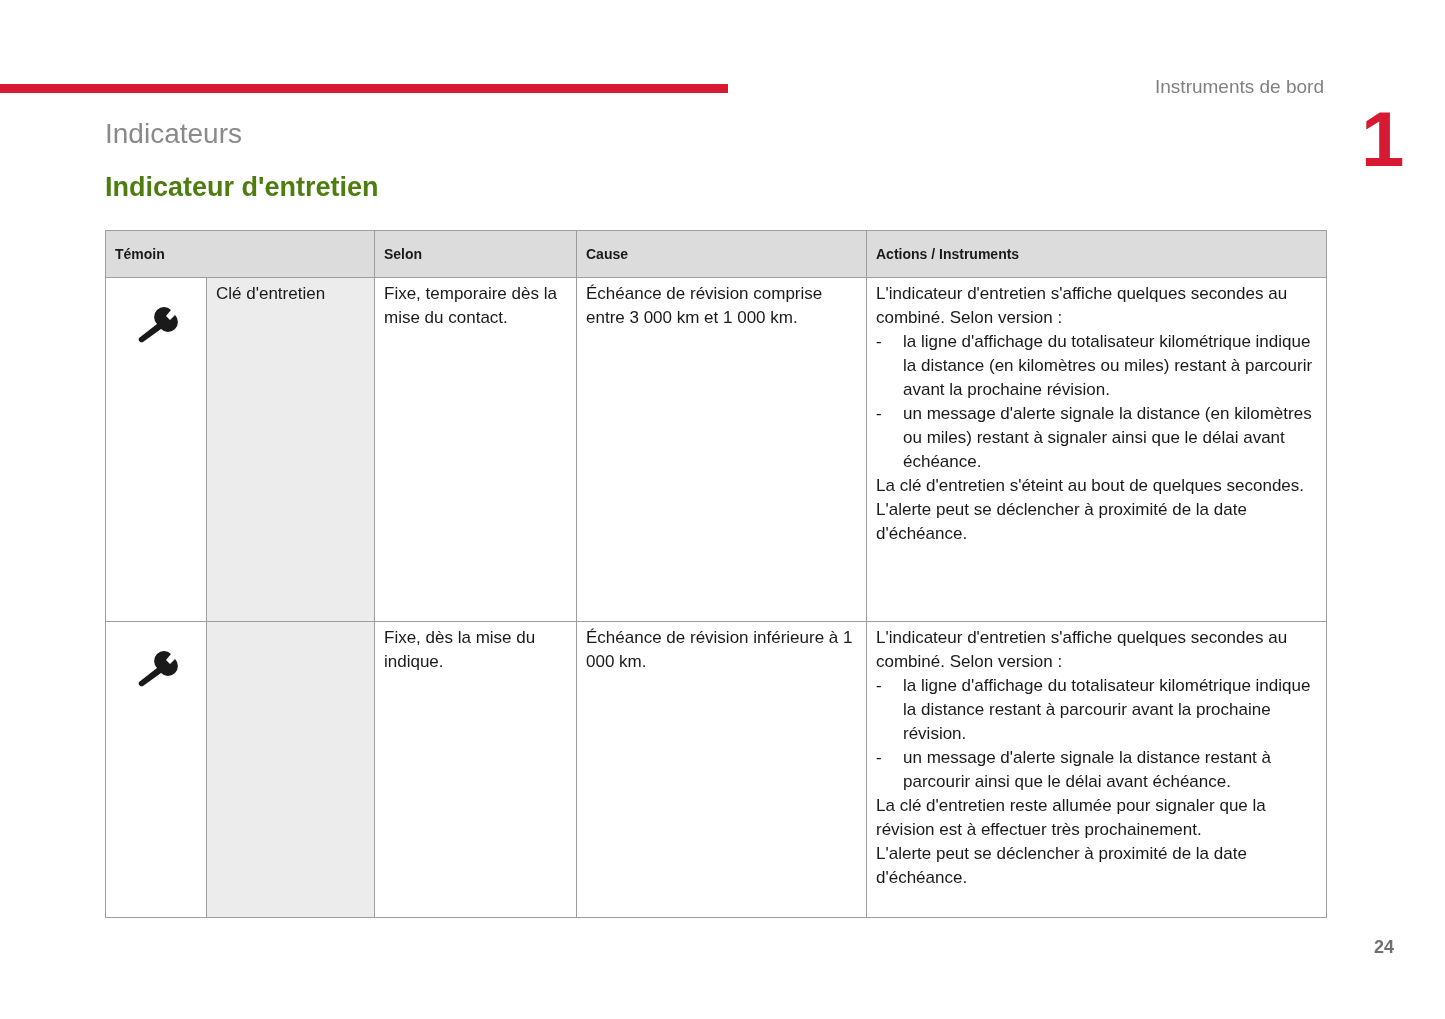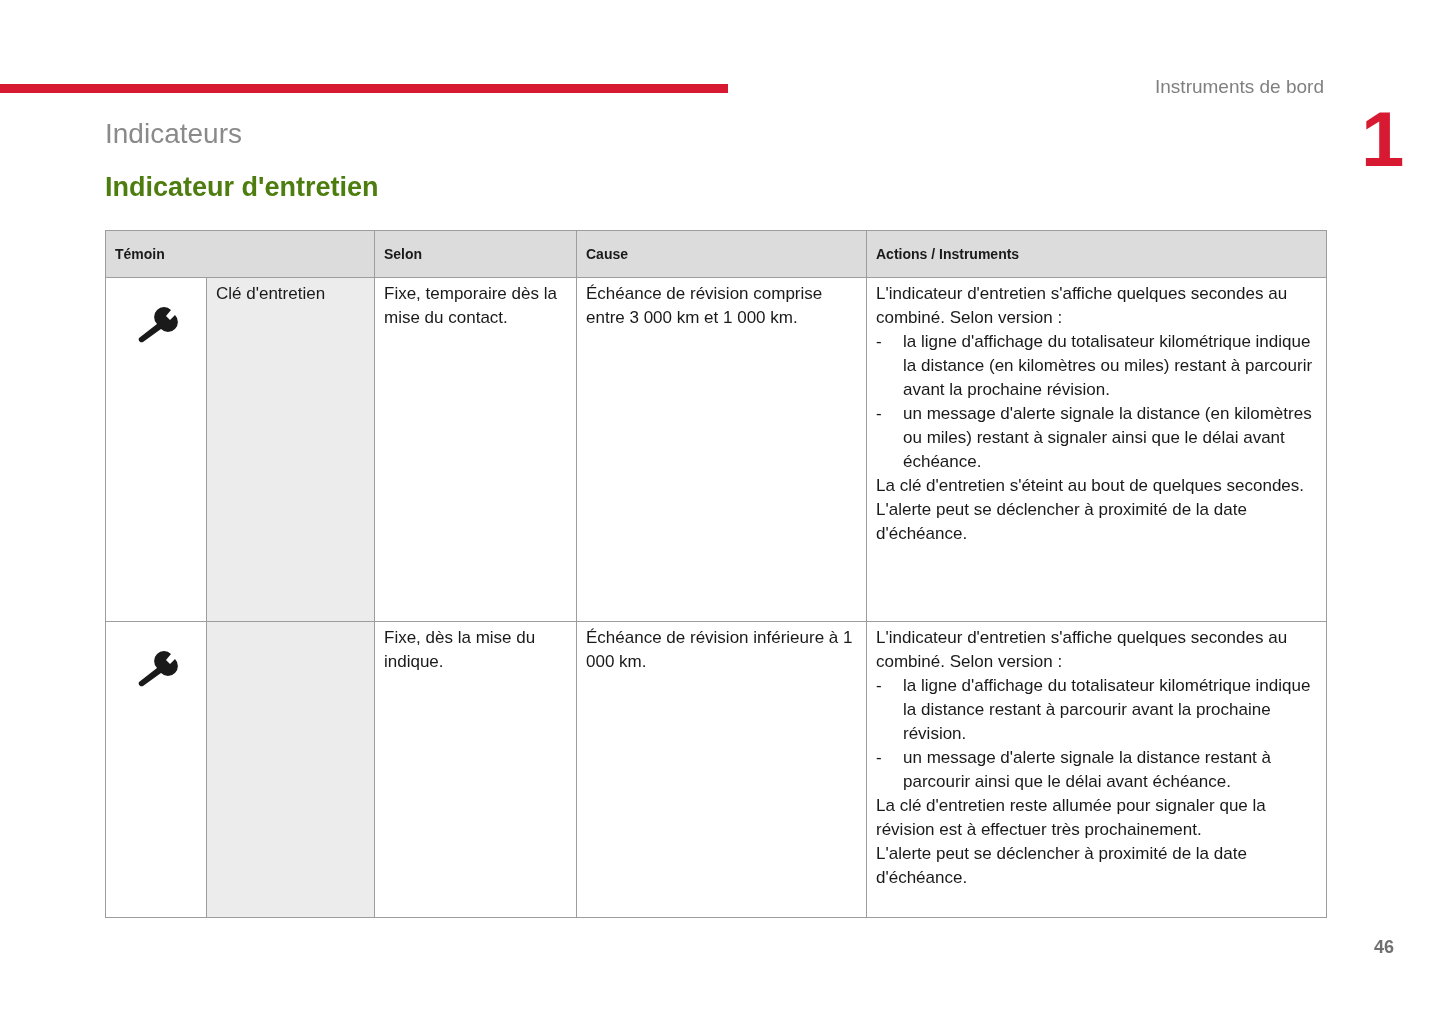--- a/index.html
+++ b/index.html
@@ -108,6 +108,6 @@
   </tbody>
 </table>
 
-<div class="page-num">46</div>
+<div class="page-num">24</div>
 
 </body></html>

